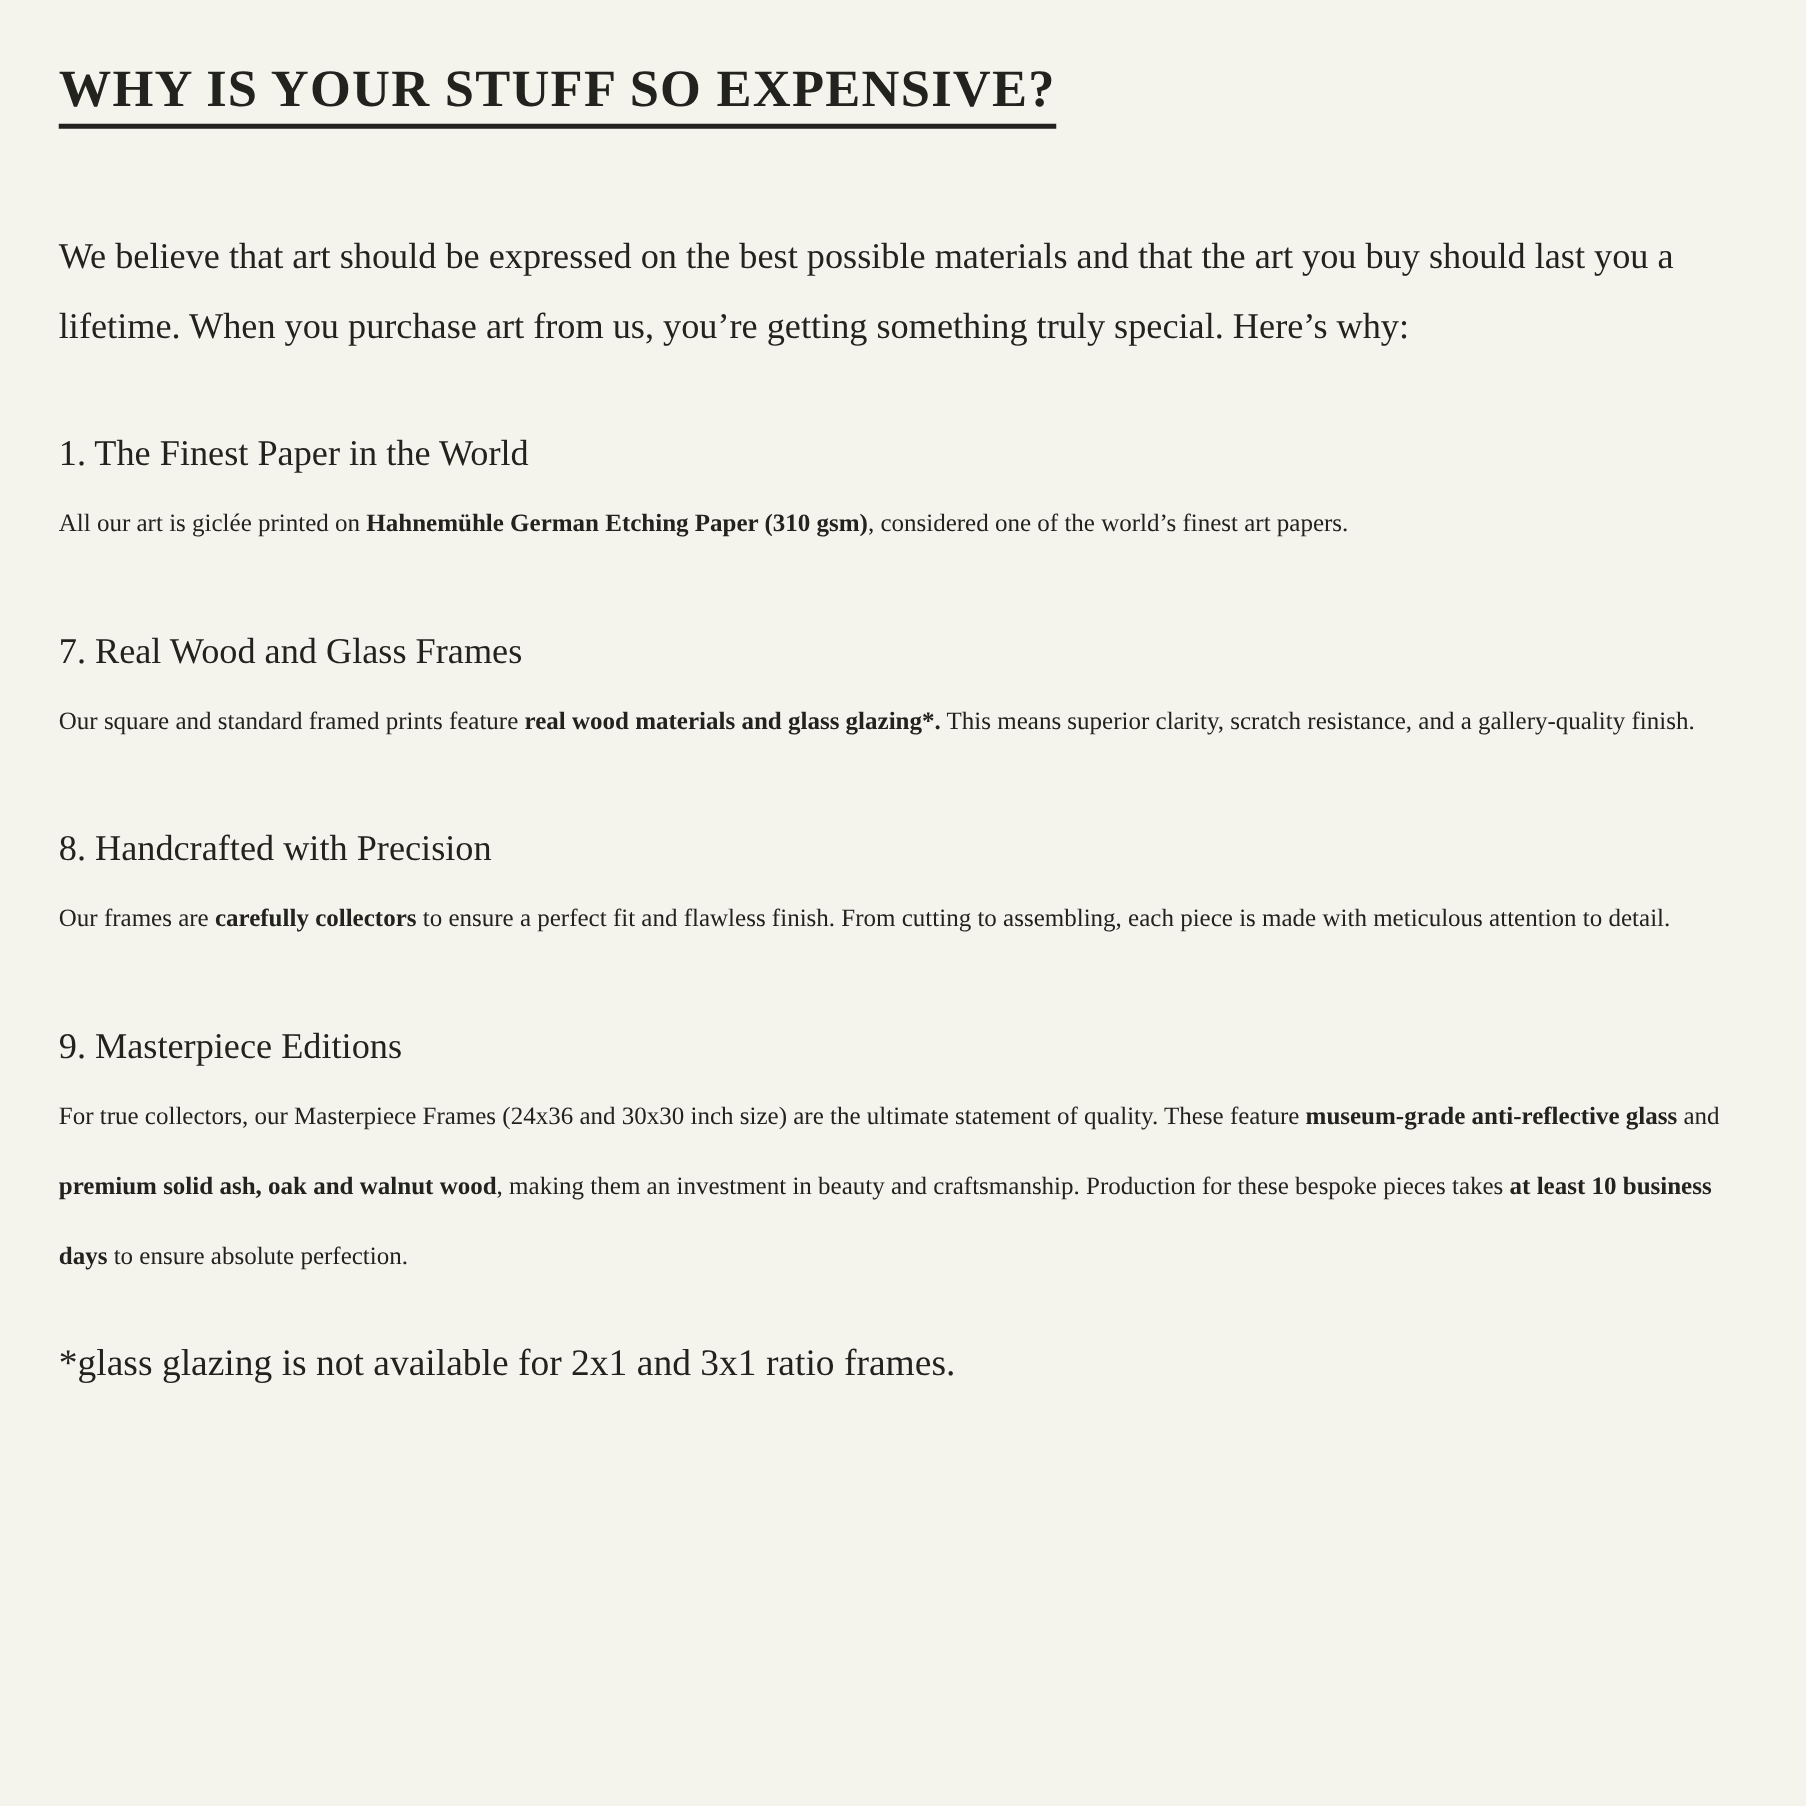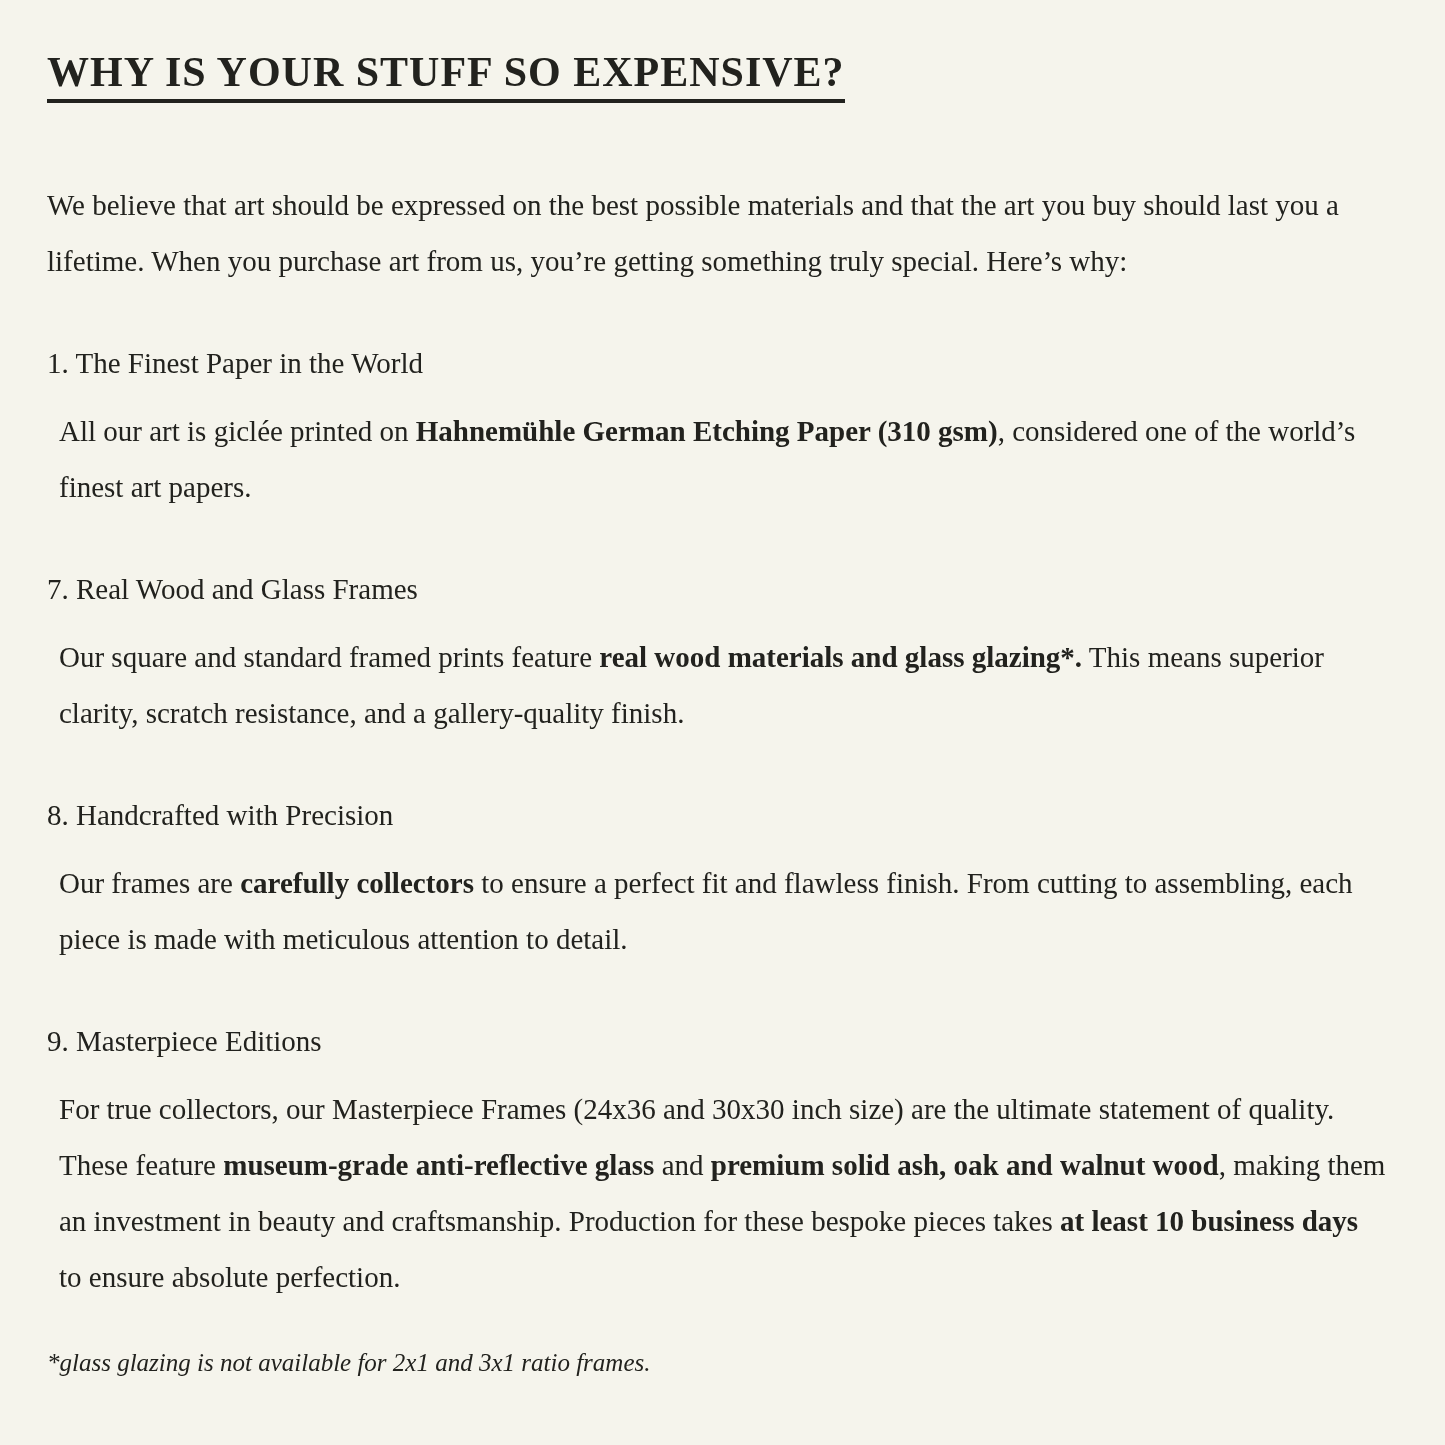--- a/index.html
+++ b/index.html
@@ -42,8 +42,8 @@
     font-weight: 400;
   }
   section.qa-section p {
-    margin: 12px;
-    font-size: 29px;
+    margin: 0;
+    font-size: 20px;
     line-height: 56px;
     font-weight: 400;
   }

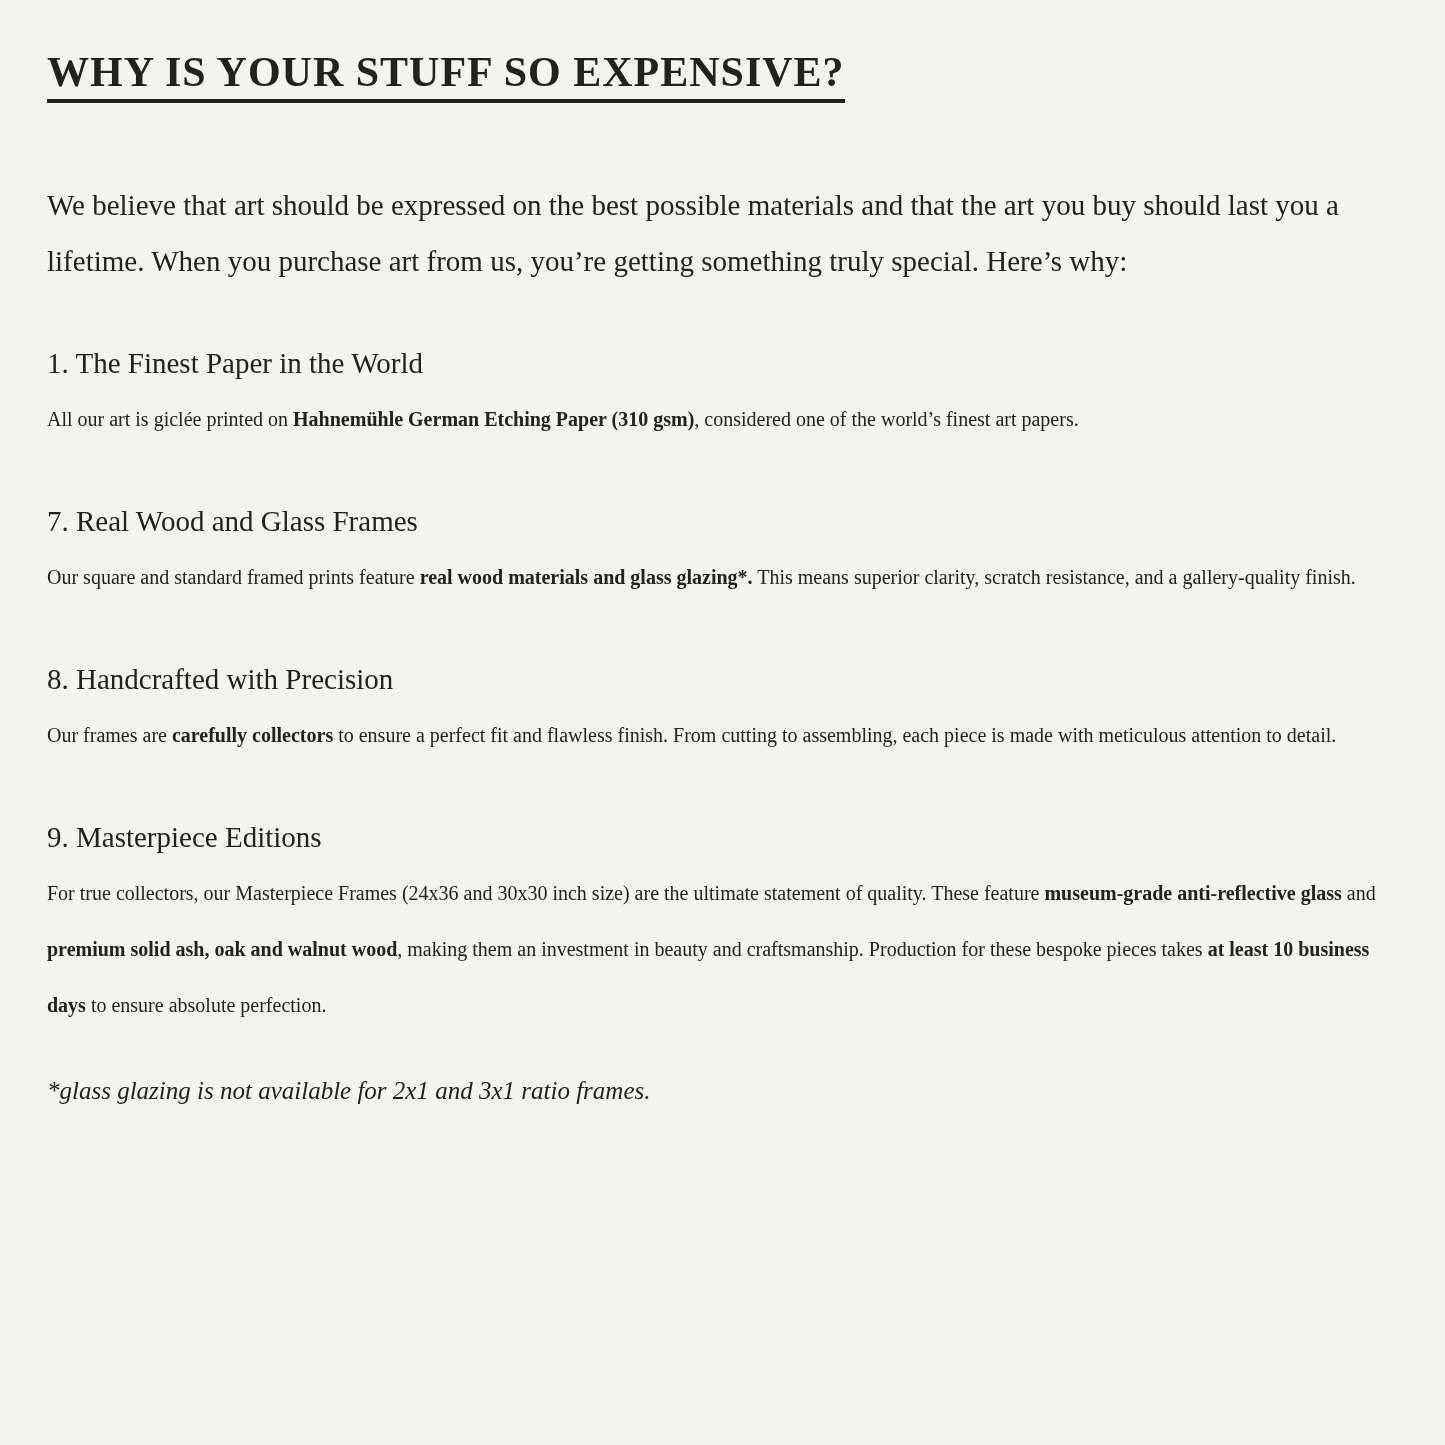--- a/index.html
+++ b/index.html
@@ -50,9 +50,8 @@
   .bold { font-weight: 700; }
   p.footnote {
     margin: 30px 0 0 0;
-    font-size: 25px;
+    font-size: 30px;
     line-height: 56px;
-    font-style: italic;
   }
 </style>
 </head>

